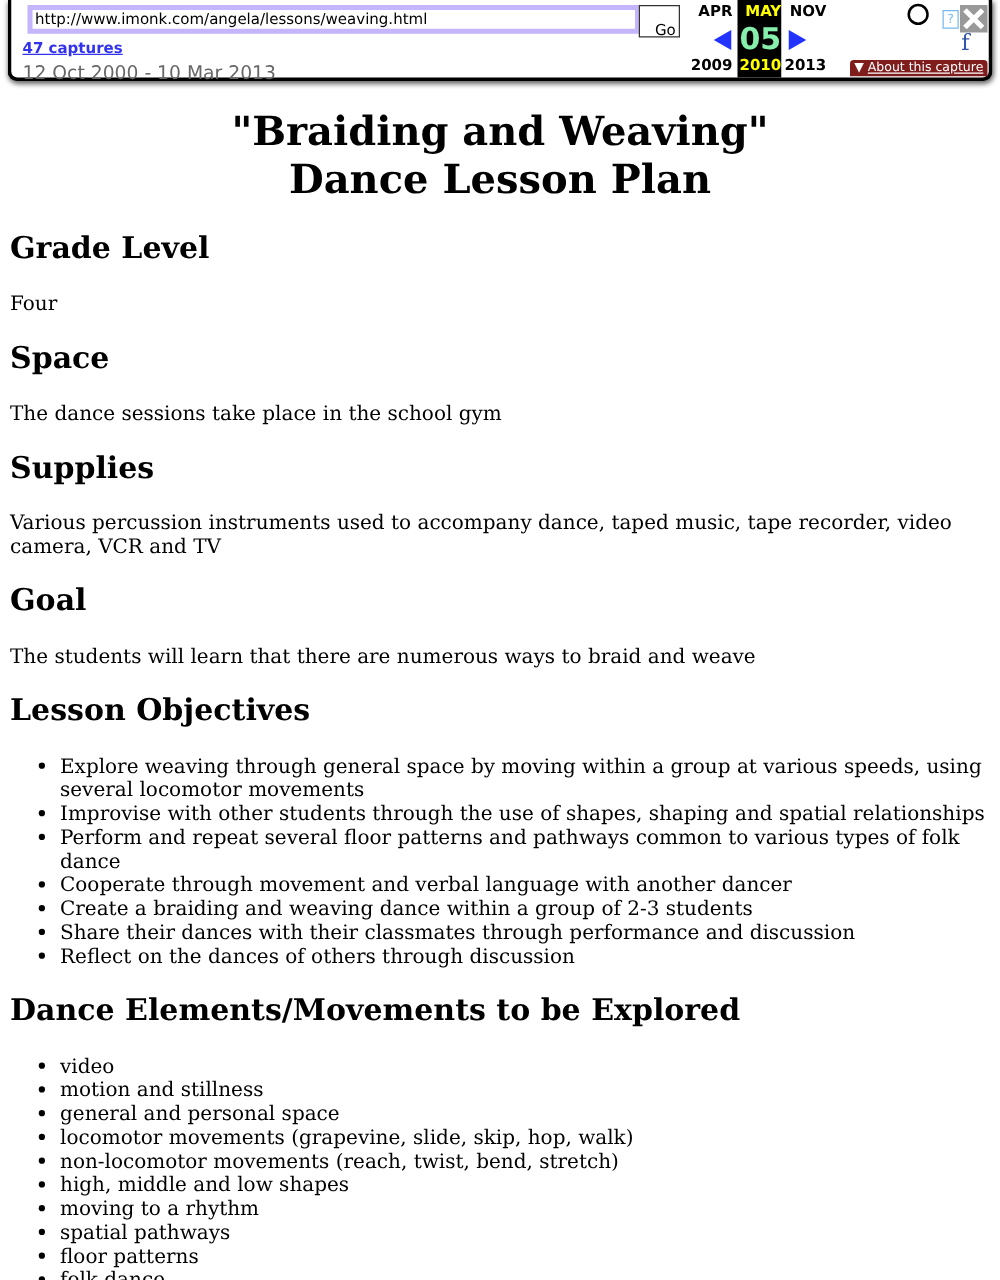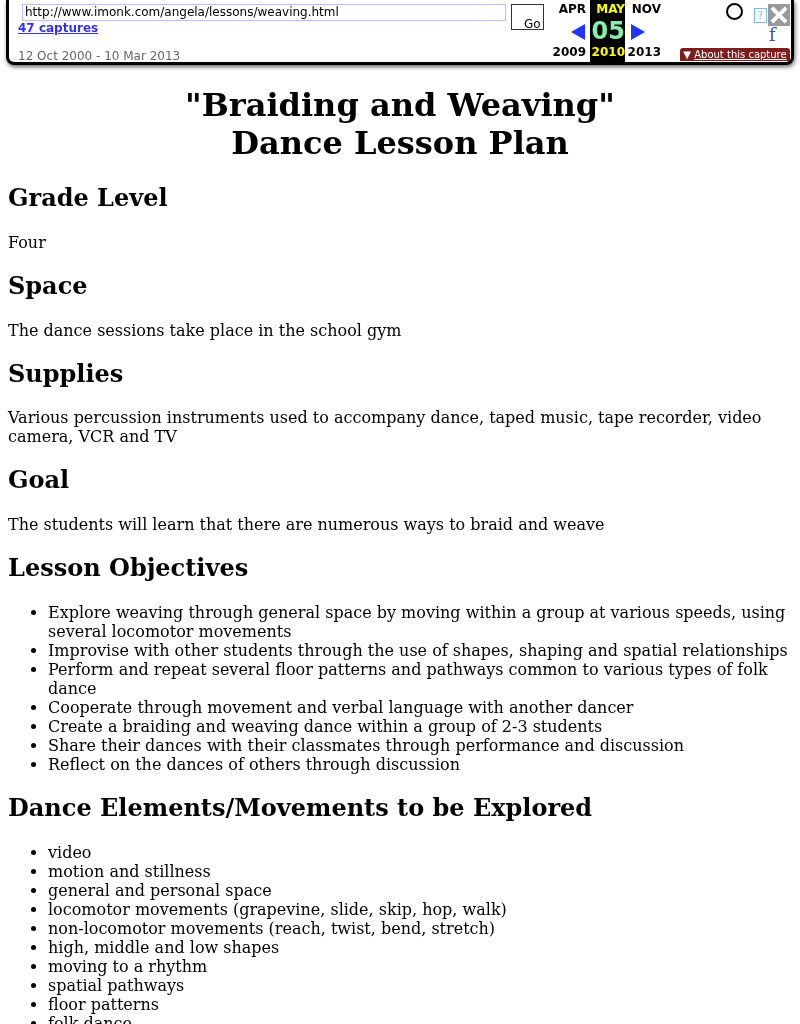--- a/index.html
+++ b/index.html
@@ -16,7 +16,7 @@
   }
   #wm-url {
     position: absolute; left: 13px; top: 4px; width: 478px; height: 15px;
-    border: 1px solid #c4b5fd; font-size: 12px; line-height: 15px;
+    border: 4px solid #c4b5fd; font-size: 12px; line-height: 15px;
     padding: 0 2px; font-family: "DejaVu Sans", sans-serif; color: #000;
     background: #fff; box-sizing: content-box;
   }

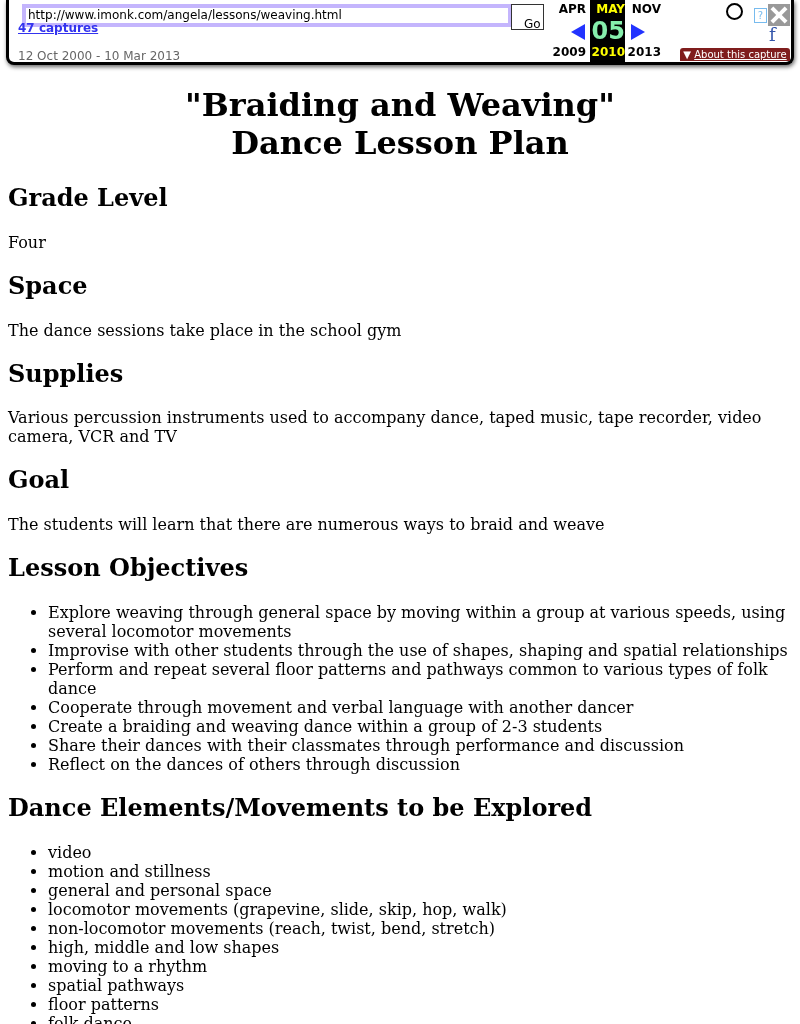--- a/index.html
+++ b/index.html
@@ -27,7 +27,7 @@
     font-family: "DejaVu Sans", sans-serif;
   }
   #wm-captures {
-    position: absolute; left: 9px; top: 21px; font-size: 12px;
+    position: absolute; left: 9px; top: 31px; font-size: 12px;
     font-weight: bold; color: #3333ee; text-decoration: underline;
   }
   #wm-range {

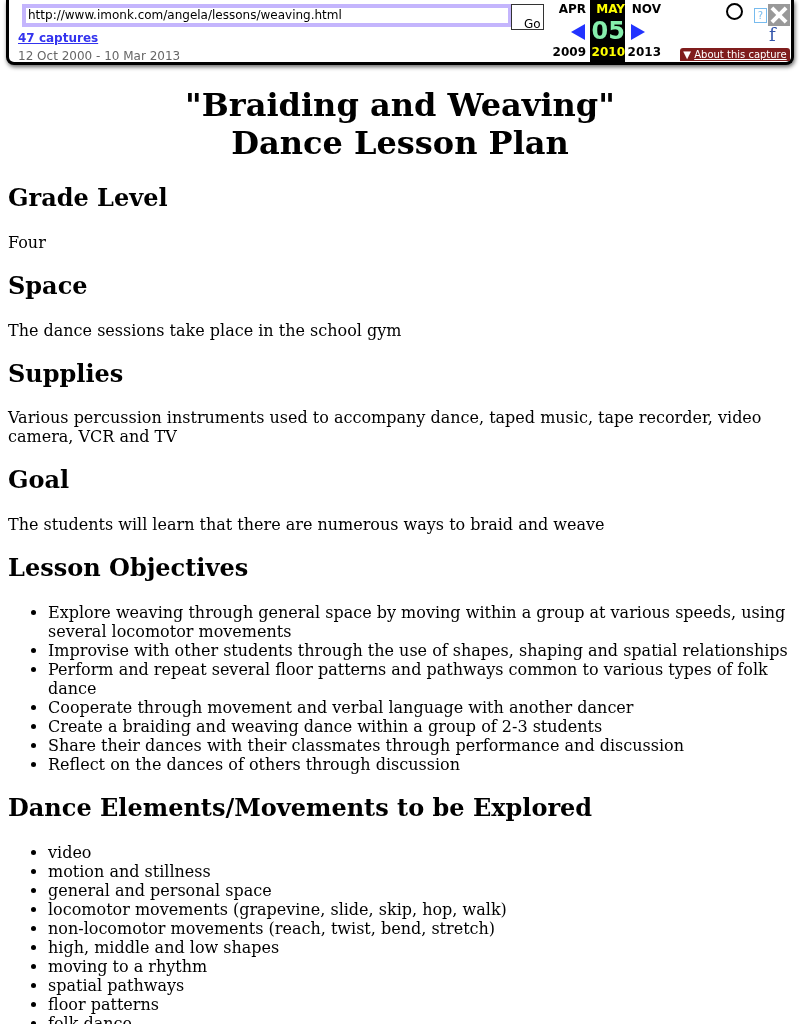--- a/index.html
+++ b/index.html
@@ -31,7 +31,7 @@
     font-weight: bold; color: #3333ee; text-decoration: underline;
   }
   #wm-range {
-    position: absolute; left: 9px; top: 49px; font-size: 12px; color: #666;
+    position: absolute; left: 9px; top: 49px; font-size: 15px; color: #666;
   }
   .wm-col { position: absolute; top: 0; width: 36px; text-align: right;
             font-weight: bold; }

